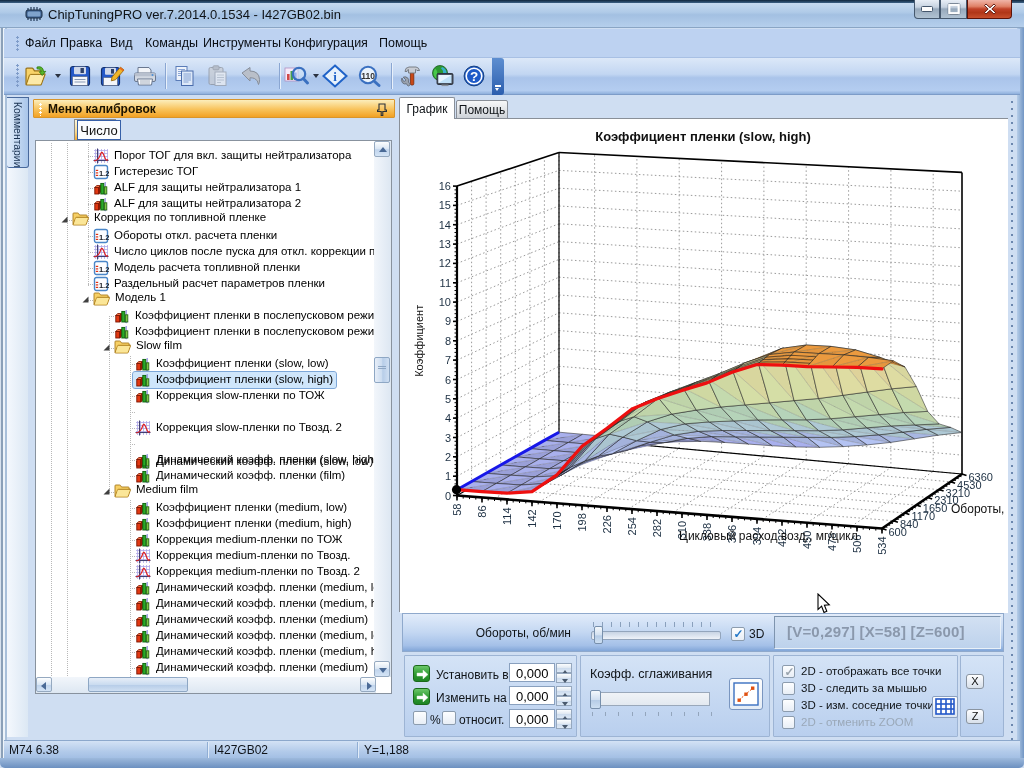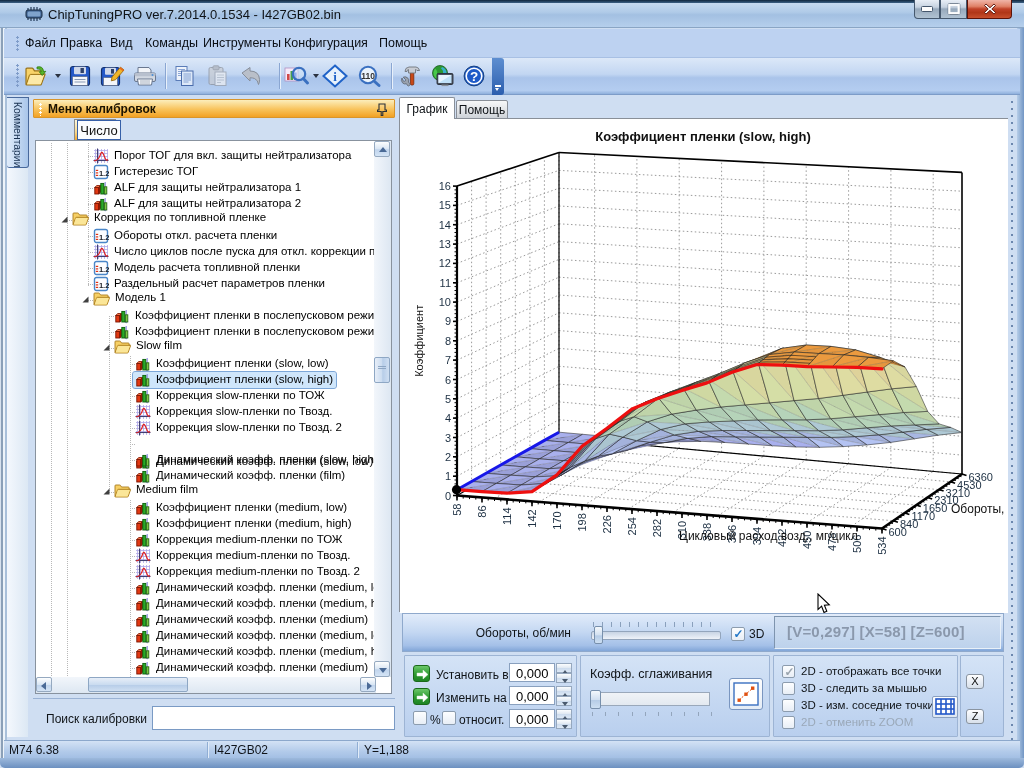--- a/index.html
+++ b/index.html
@@ -473,22 +473,6 @@
             <rect x="11.4" y="6.8" width="2.4" height="7.2" fill="#7cc844" stroke="#2a6a14" stroke-width="0.9"></rect>
           </svg><span>Коррекция slow-пленки по ТОЖ</span></div>
 <div class="th" style="left:126px;top:271px;width:5px"></div>
-<div class="trow" style="left:131px;top:263px"><svg width="16" height="16" viewBox="0 0 16 16">
-            <g stroke="#b0a8e8" stroke-width="0.8">
-              <line x1="1" y1="2.5" x2="15" y2="2.5"></line>
-              <line x1="1" y1="5.5" x2="15" y2="5.5"></line>
-              <line x1="1" y1="8.5" x2="15" y2="8.5"></line>
-              <line x1="1" y1="11.5" x2="15" y2="11.5"></line>
-              <line x1="2.5" y1="1" x2="2.5" y2="15"></line>
-              <line x1="5.5" y1="1" x2="5.5" y2="15"></line>
-              <line x1="8.5" y1="1" x2="8.5" y2="15"></line>
-              <line x1="11.5" y1="1" x2="11.5" y2="15"></line>
-              <line x1="14.5" y1="1" x2="14.5" y2="15"></line>
-            </g>
-            <line x1="4.5" y1="0.5" x2="4.5" y2="15.5" stroke="#404070" stroke-width="1.1"></line>
-            <line x1="0.5" y1="12.5" x2="15.5" y2="12.5" stroke="#404070" stroke-width="1.1"></line>
-            <path d="M1 13 Q4 12.5 5.5 10.5 T8 5 Q9 3.5 10 5.5 T12.5 11 Q13.5 13 15 11.5" fill="none" stroke="#e02020" stroke-width="1.2"></path>
-          </svg><span>Коррекция slow-пленки по Твозд.</span></div>
 <div class="th" style="left:126px;top:287px;width:5px"></div>
 <div class="trow" style="left:131px;top:279px"><svg width="16" height="16" viewBox="0 0 16 16">
             <g stroke="#b0a8e8" stroke-width="0.8">

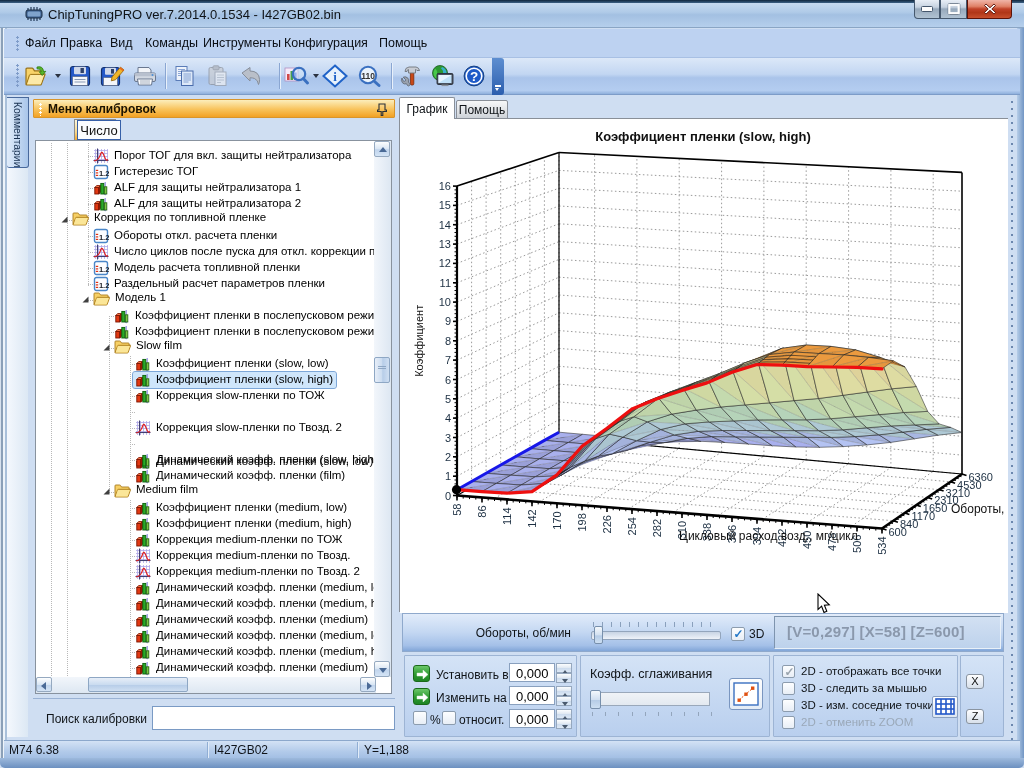--- a/index.html
+++ b/index.html
@@ -674,10 +674,6 @@
         </div>
 <div class="sthumb sthumbh" style="left:52px;top:0px;width:100px;height:15px"></div>
       </div>
-    </div>
-    <div id="searchrow">
-      <label>Поиск калибровки</label>
-      <input style="">
     </div>
   </div>
 <div id="rtab2" class="rtab abs">Помощь</div>

